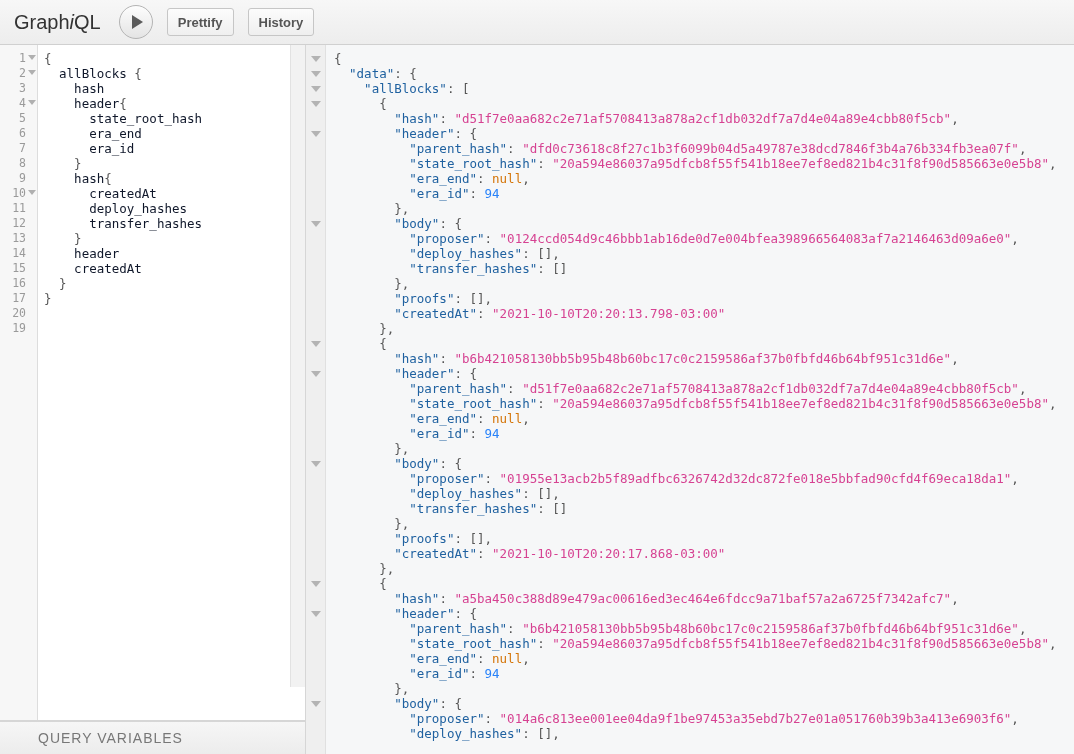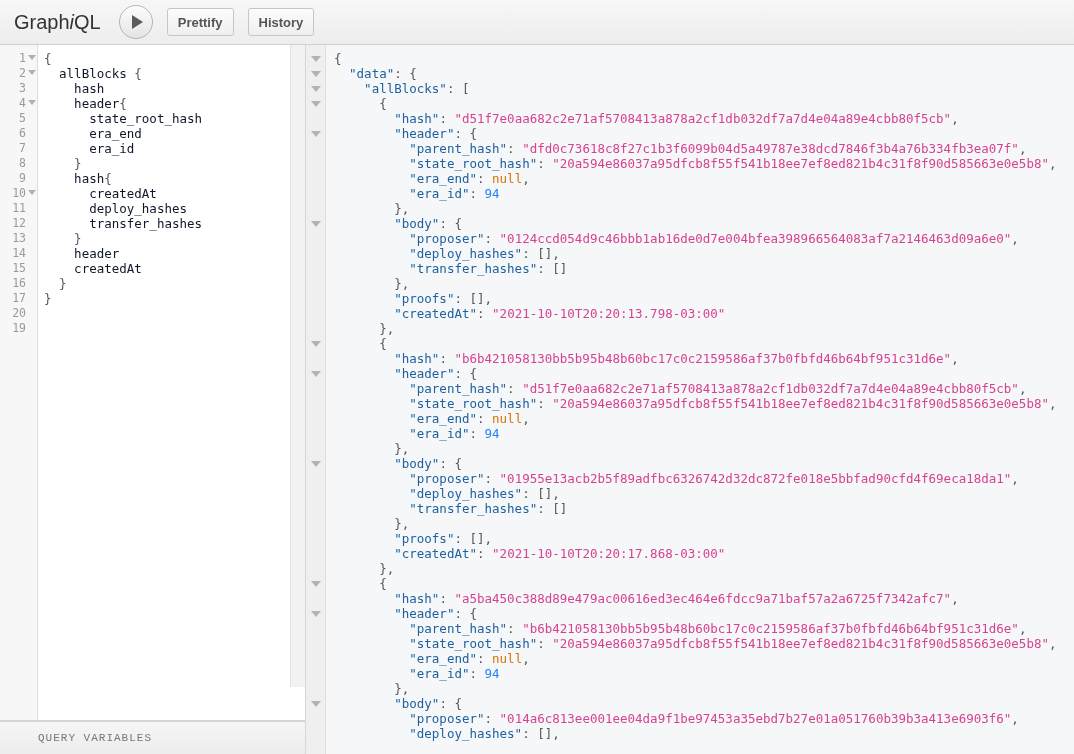--- a/index.html
+++ b/index.html
@@ -158,10 +158,10 @@
     box-sizing: border-box;
   }
   .variables-bar .label {
-    font-size: 11px;
+    font-size: 14px;
     letter-spacing: 1px;
     color: #777777;
-    font-family: Liberation Mono, monospace;
+    font-family: Liberation Sans, sans-serif;
     text-align: center;
   }
   .editor-scroll {

